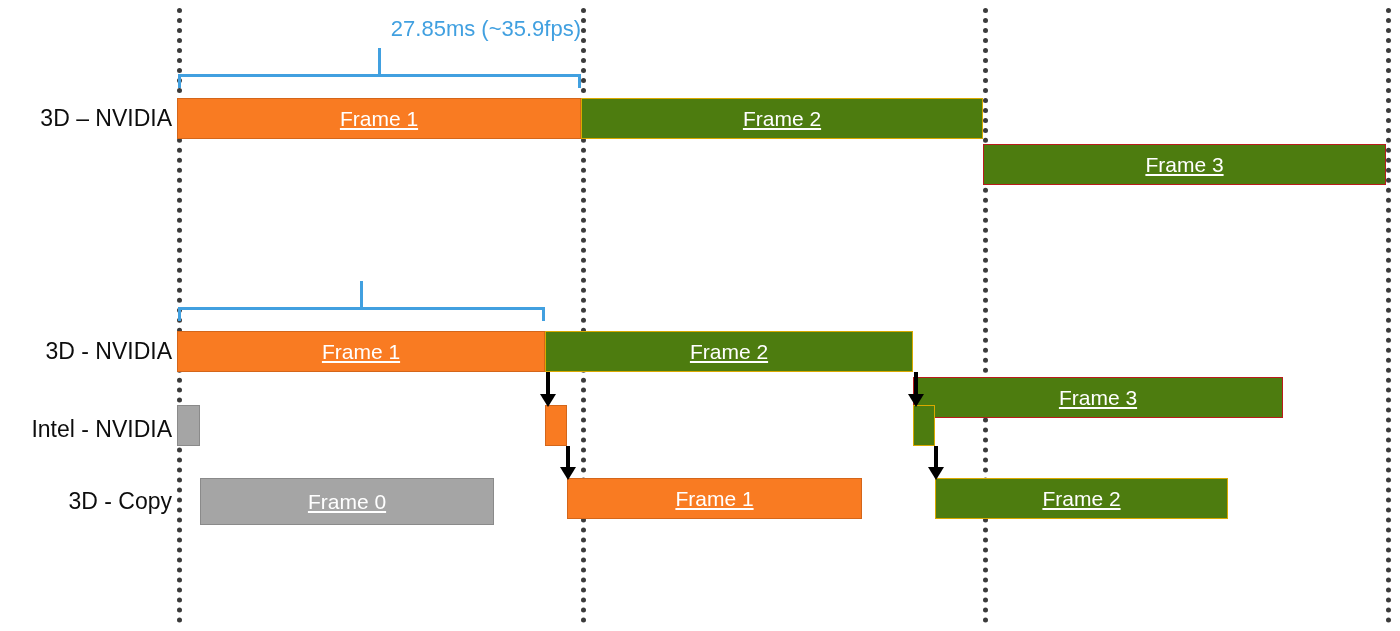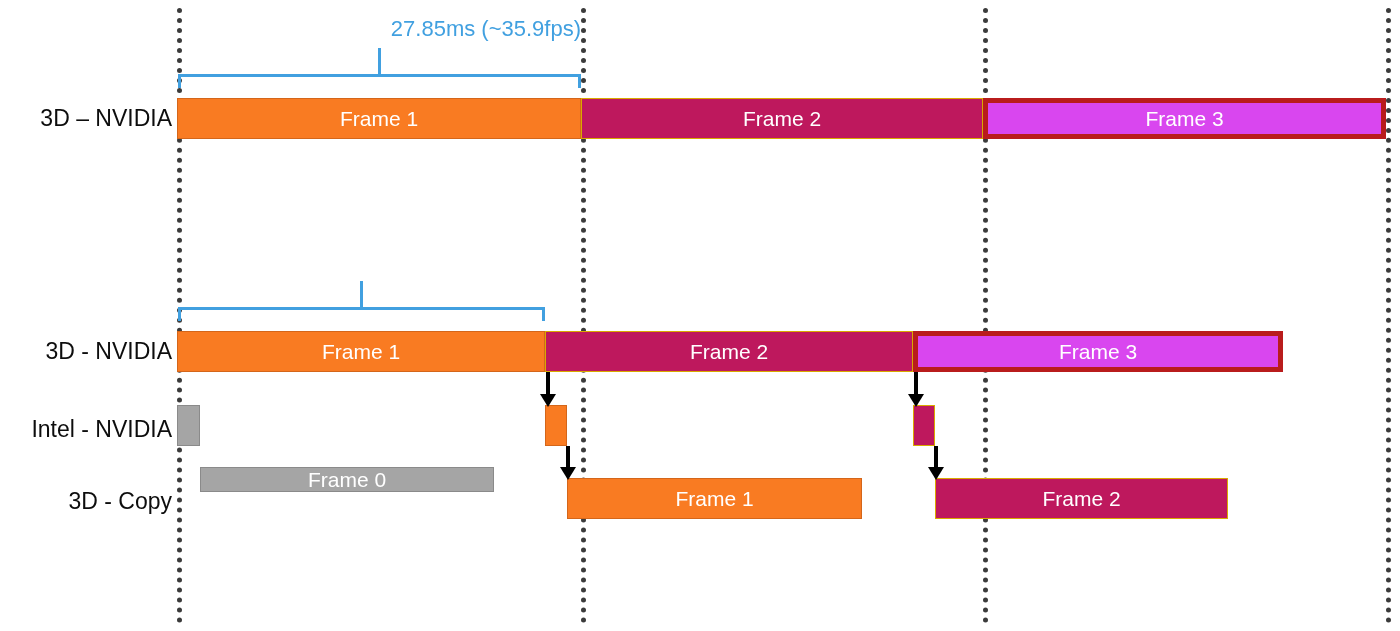--- a/index.html
+++ b/index.html
@@ -42,6 +42,7 @@
     line-height:1;
     white-space:nowrap;
     overflow:hidden;
+    text-decoration:underline;
   }
   .bar.orange{background:#F97B22;border:1px solid #d4661a;}
   .bar.yellow{background:#be185d;border:1px solid #d9a900;}

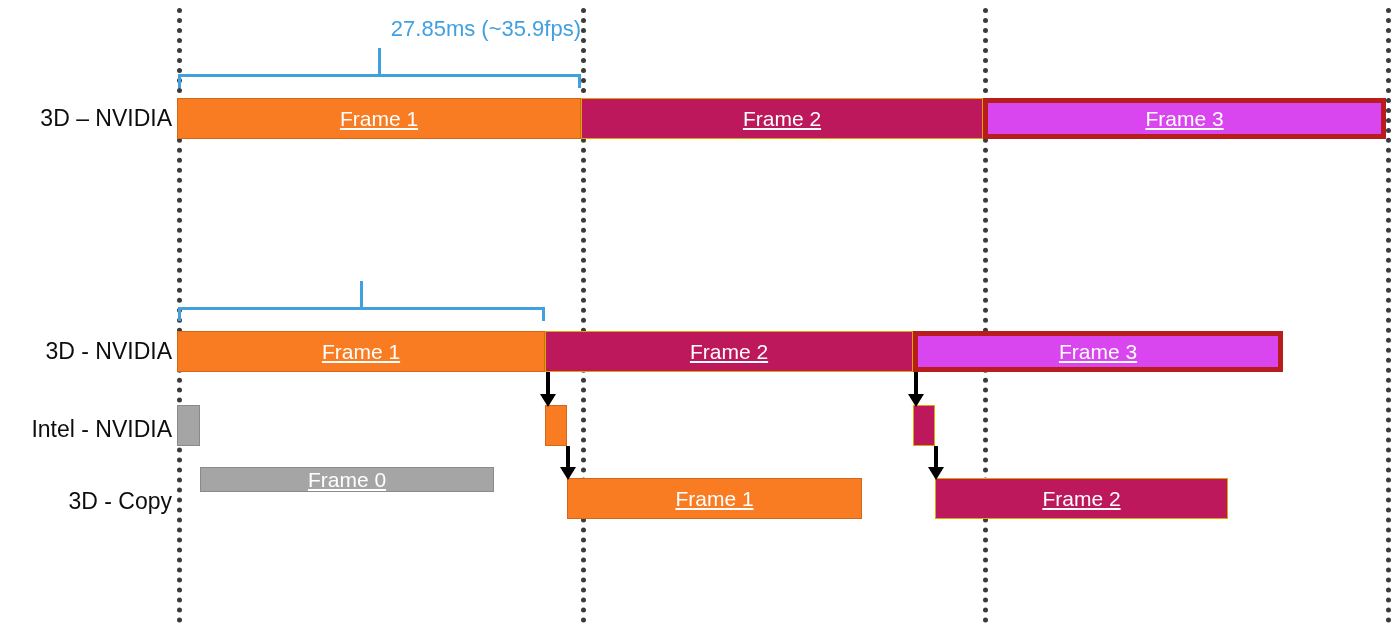--- a/index.html
+++ b/index.html
@@ -45,7 +45,7 @@
     text-decoration:underline;
   }
   .bar.orange{background:#F97B22;border:1px solid #d4661a;}
-  .bar.yellow{background:#be185d;border:1px solid #d9a900;}
+  .bar.yellow{background:#4d7c0f;border:1px solid #d9a900;}
   .bar.green {background:#d946ef;border:5px solid #b91c1c;}
   .bar.gray  {background:#A5A5A5;border:1px solid #8a8a8a;}
   .bar.narrow{font-size:0;}

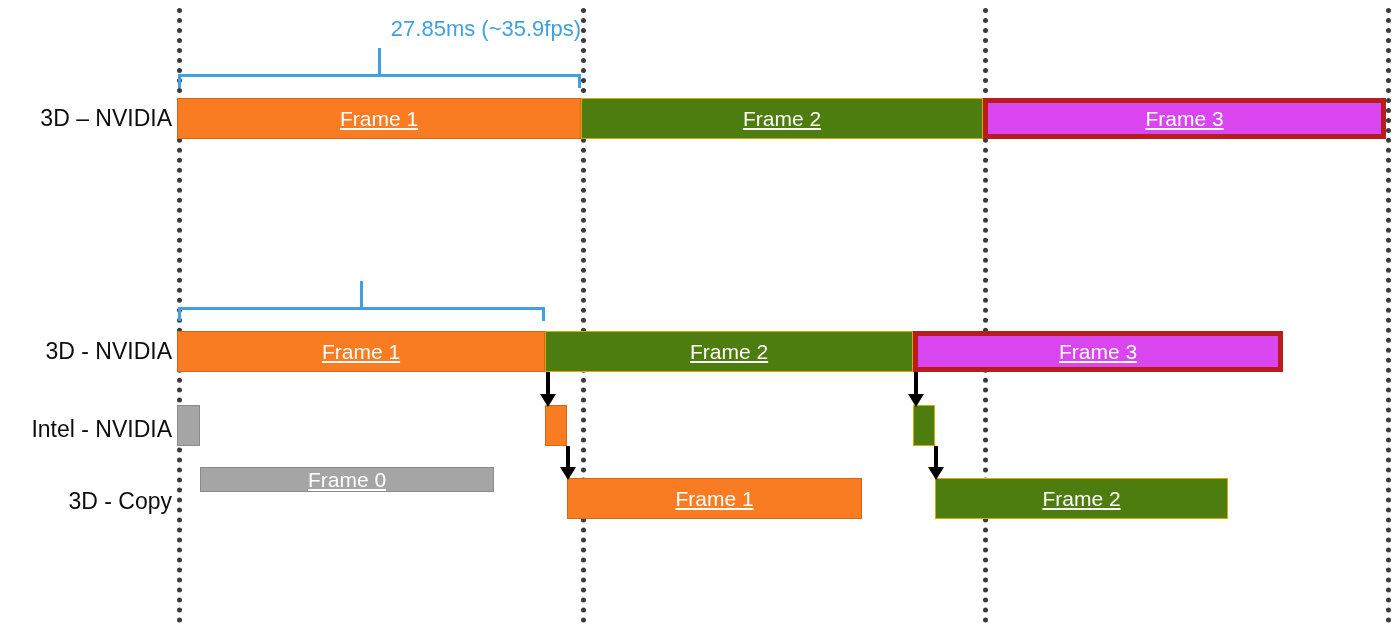--- a/index.html
+++ b/index.html
@@ -46,7 +46,7 @@
   }
   .bar.orange{background:#F97B22;border:1px solid #d4661a;}
   .bar.yellow{background:#4d7c0f;border:1px solid #d9a900;}
-  .bar.green {background:#d946ef;border:5px solid #b91c1c;}
+  .bar.green {background:#4d7c0f;border:1px solid #b91c1c;margin-top:46px;}
   .bar.gray  {background:#A5A5A5;border:1px solid #8a8a8a;}
   .bar.narrow{font-size:0;}
 

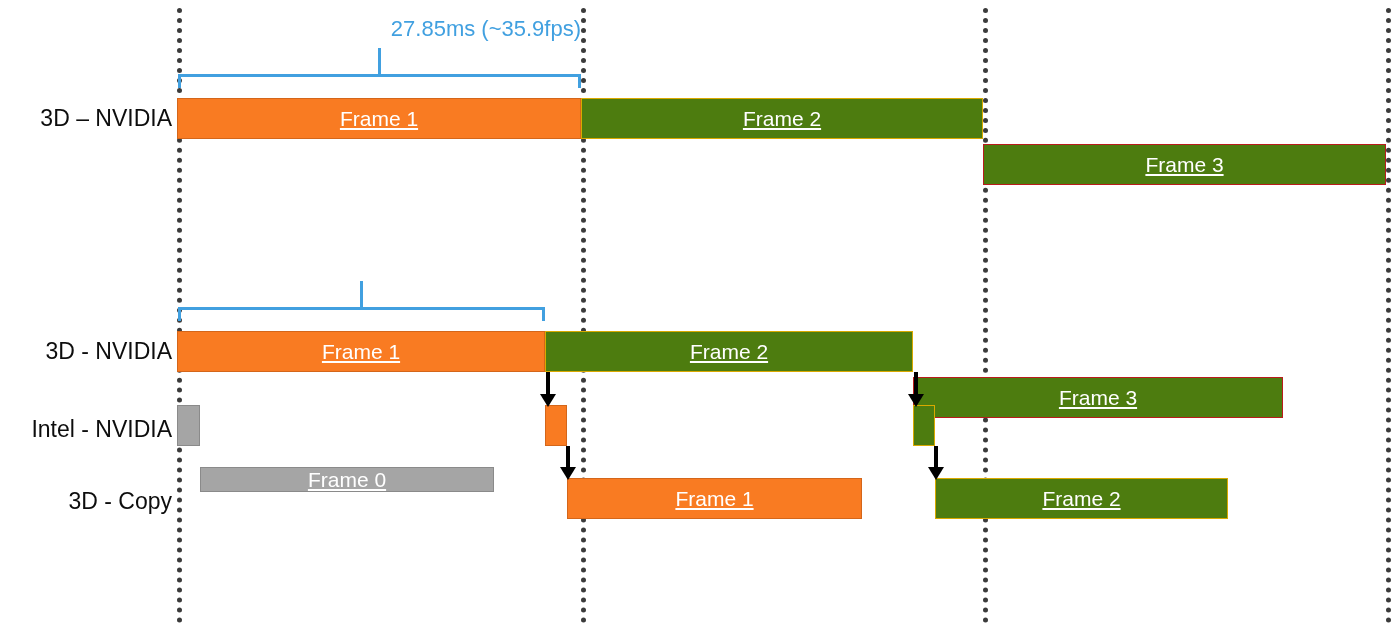--- a/index.html
+++ b/index.html
@@ -142,7 +142,7 @@
     <span class="rowlabel">3D - Copy</span>
   </div>
 
-  <div class="bar gray" style="left:200px;top:467px;width:294px;height:25px;">Frame 0</div>
+  <div class="bar gray" style="left:200px;top:478px;width:294px;height:47px;">Frame 0</div>
   <div class="bar orange" style="left:567px;top:478px;width:295px;height:41px;">Frame 1</div>
   <div class="bar yellow" style="left:935px;top:478px;width:293px;height:41px;">Frame 2</div>
 

